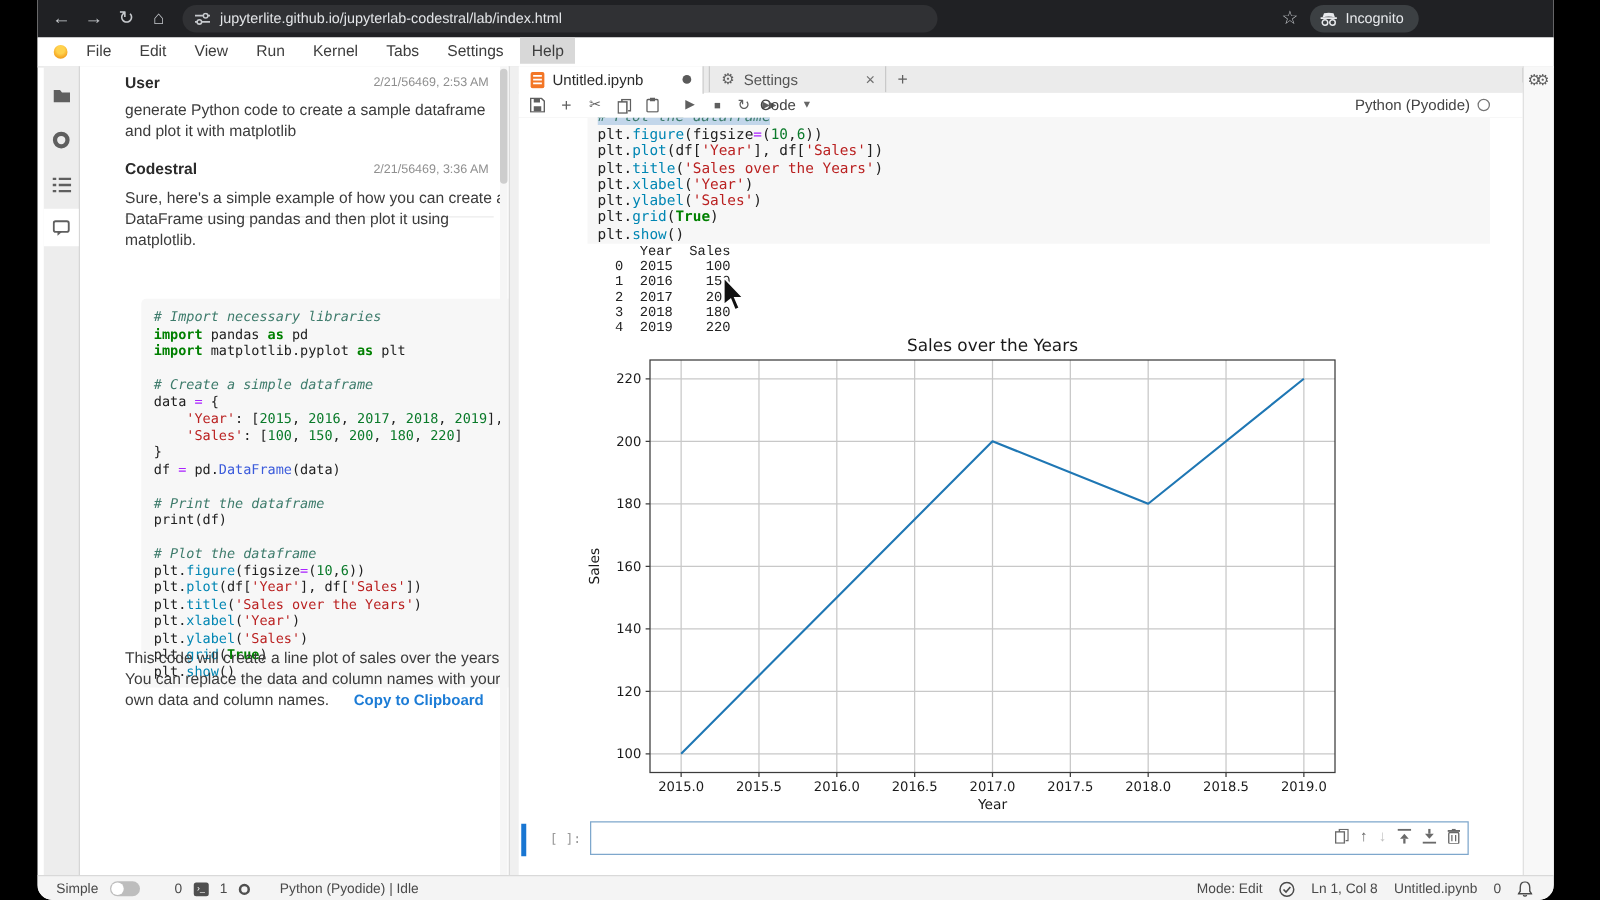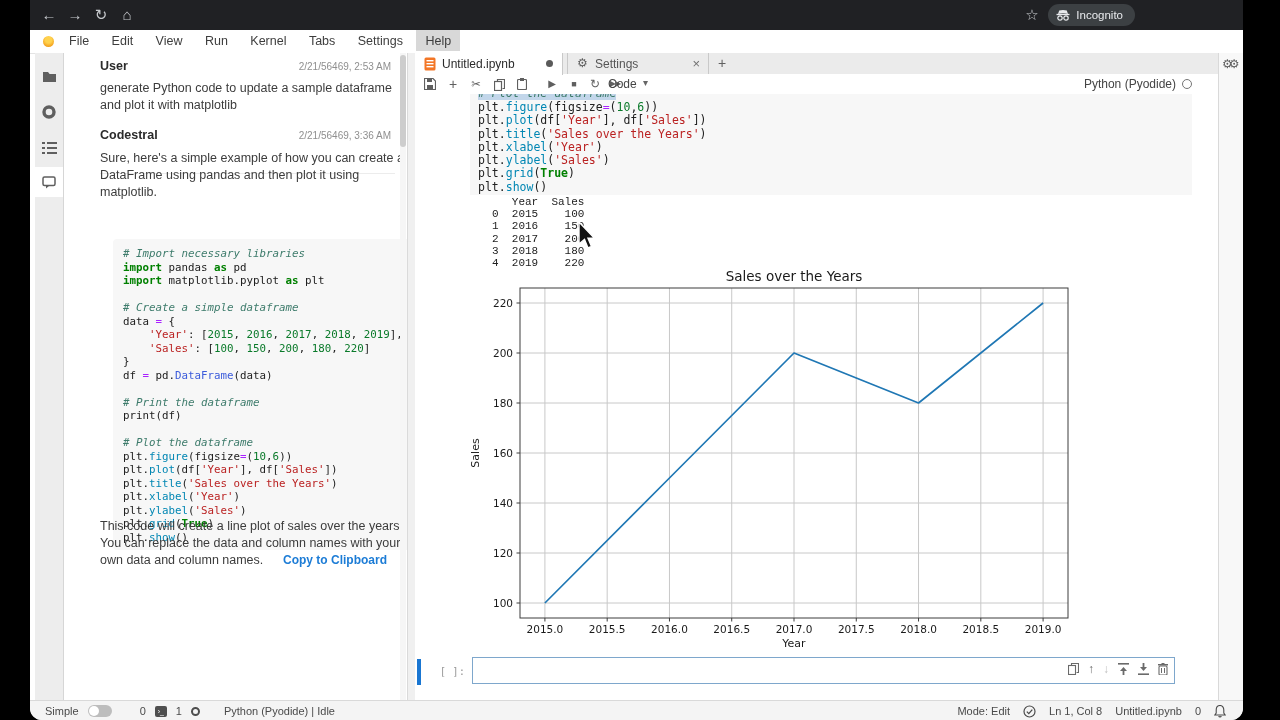--- a/index.html
+++ b/index.html
@@ -110,6 +110,15 @@
     <div class="nav-ic" style="left:34px">→</div>
     <div class="nav-ic" style="left:60px">↻</div>
     <div class="nav-ic" style="left:86px">⌂</div>
+    <div id="urlbar">
+      <svg class="abs" style="left:10px;top:6px" width="12" height="10">
+        <line x1="0" y1="2.5" x2="12" y2="2.5" stroke="#c6c9cd" stroke-width="1.4"></line>
+        <line x1="0" y1="7.5" x2="12" y2="7.5" stroke="#c6c9cd" stroke-width="1.4"></line>
+        <circle cx="8.5" cy="2.5" r="1.8" fill="#303134" stroke="#c6c9cd" stroke-width="1.2"></circle>
+        <circle cx="3.5" cy="7.5" r="1.8" fill="#303134" stroke="#c6c9cd" stroke-width="1.2"></circle>
+      </svg>
+      <span class="url-text">jupyterlite.github.io/jupyterlab-codestral/lab/index.html</span>
+    </div>
     <div class="nav-ic" style="right:200px">☆</div>
     <div id="incog">
       <svg class="abs" style="left:8px;top:5px" width="14" height="12">

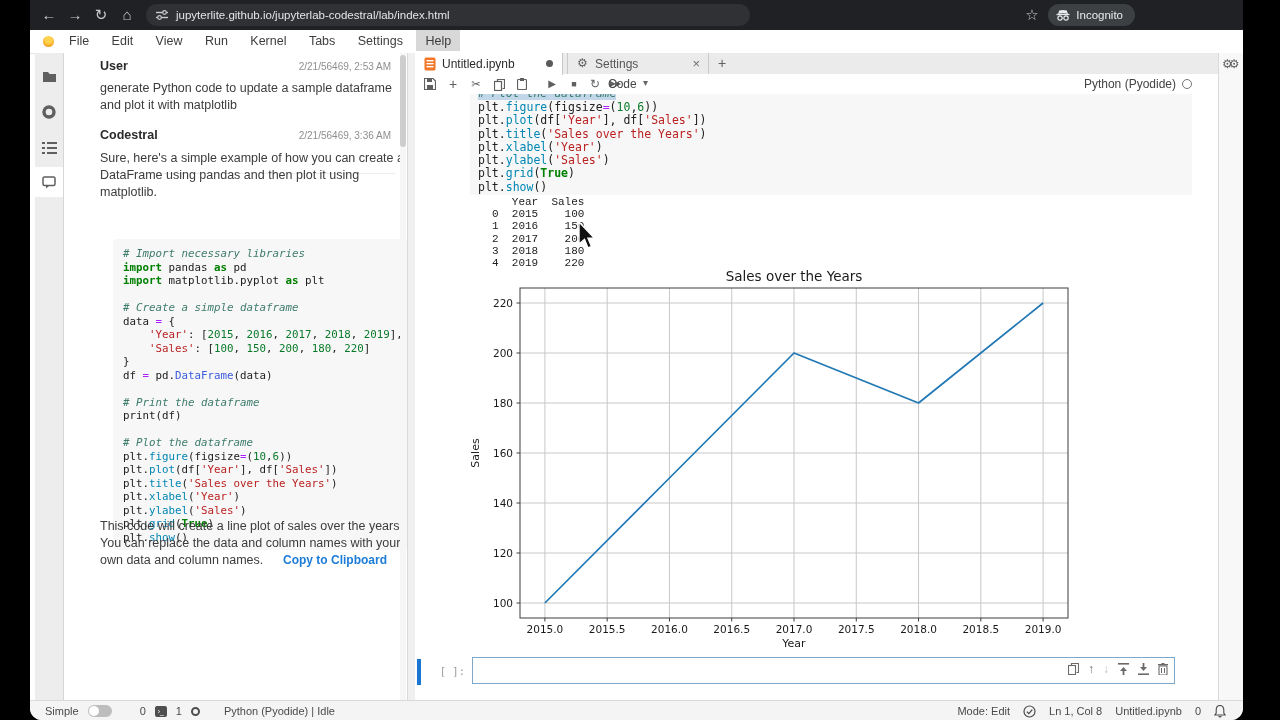--- a/index.html
+++ b/index.html
@@ -183,7 +183,7 @@
       <span class="msg-name">User</span>
       <span class="msg-time">2/21/56469, 2:53 AM</span>
     </div>
-    <div class="msg-body" style="top:27px">generate Python code to update a sample dataframe and plot it with matplotlib</div>
+    <div class="msg-body" style="top:27px">generate Python code to create a sample dataframe and plot it with matplotlib</div>
     <div id="chat-divider"></div>
     <div class="msg-head" style="top:75px">
       <span class="msg-name">Codestral</span>

